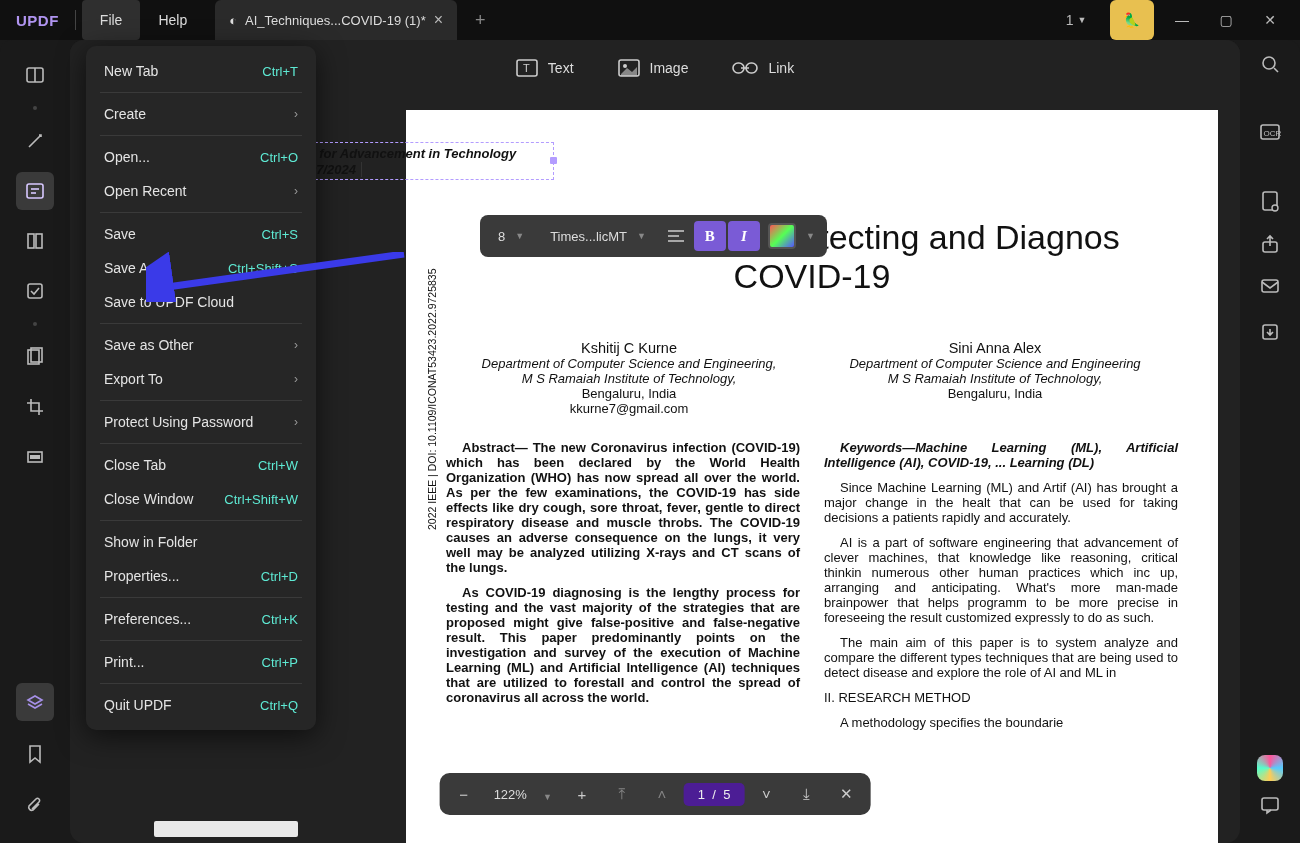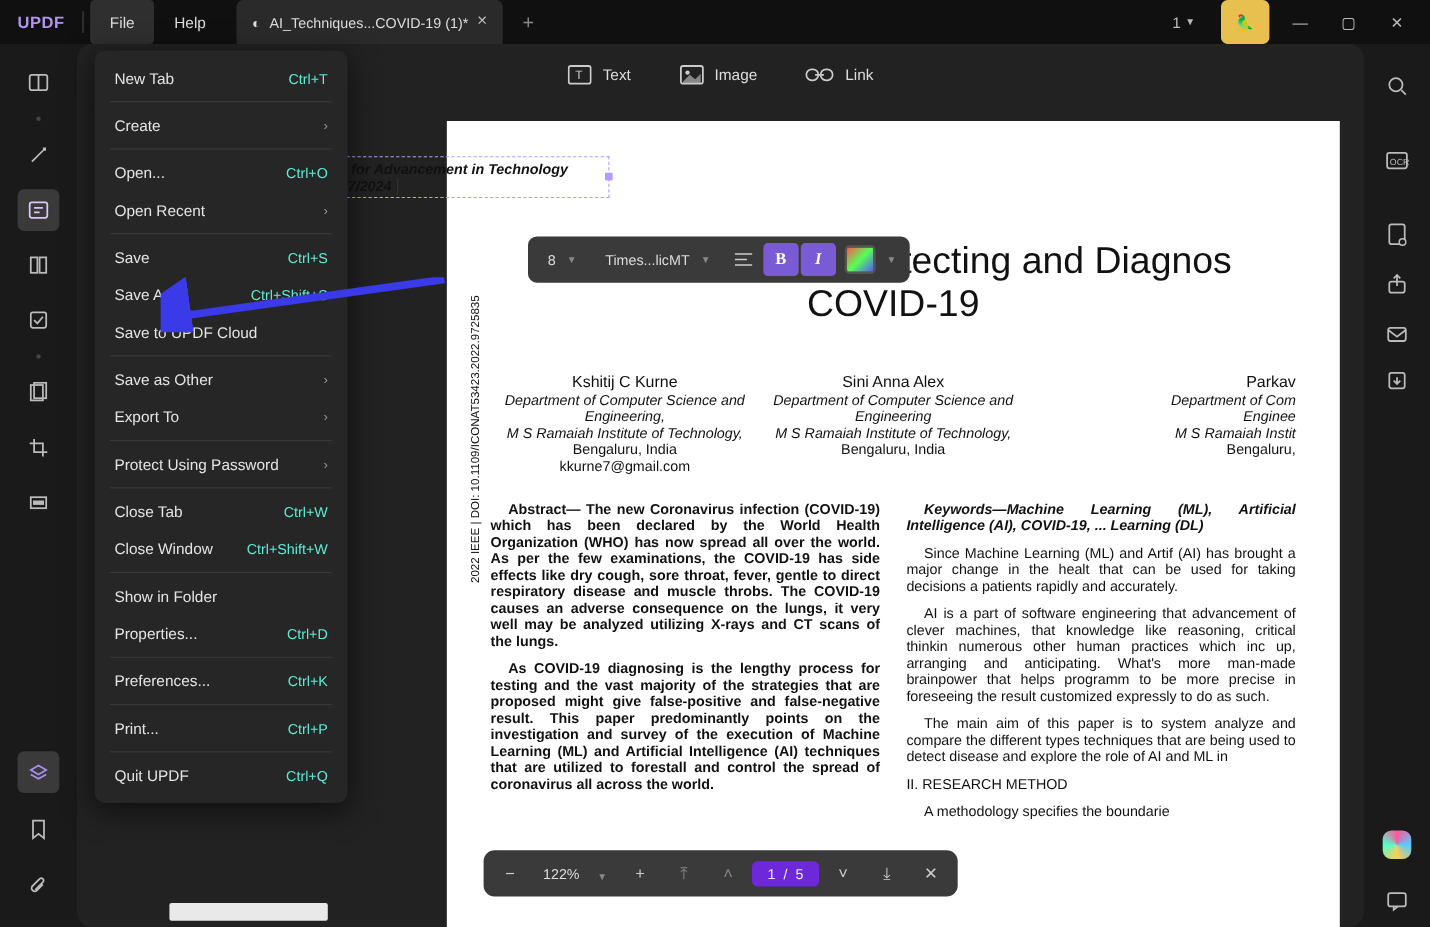--- a/index.html
+++ b/index.html
@@ -28,7 +28,7 @@
 
 
 .rightbar { position: absolute; right: 0; top: 40px; bottom: 0; width: 60px; background: #1a1a1a; display: flex; flex-direction: column; align-items: center; padding-top: 14px; gap: 10px; border-radius: 0 12px 0 0;}
-.rbicon { width: 34px; height: 34px; display: flex; align-items: flex-end; justify-content: center; color: #bbb; font-size: 18px;}
+.rbicon { width: 34px; height: 34px; display: flex; align-items: flex-start; justify-content: center; color: #bbb; font-size: 18px;}
 .rightbar-bottom { margin-top:auto; margin-bottom:14px; display:flex; flex-direction:column; align-items:center; gap:14px;}
 .ai-badge{ width:26px;height:26px;border-radius:8px;background:conic-gradient(#f59,#5cf,#fc5,#5fc,#f59);}
 

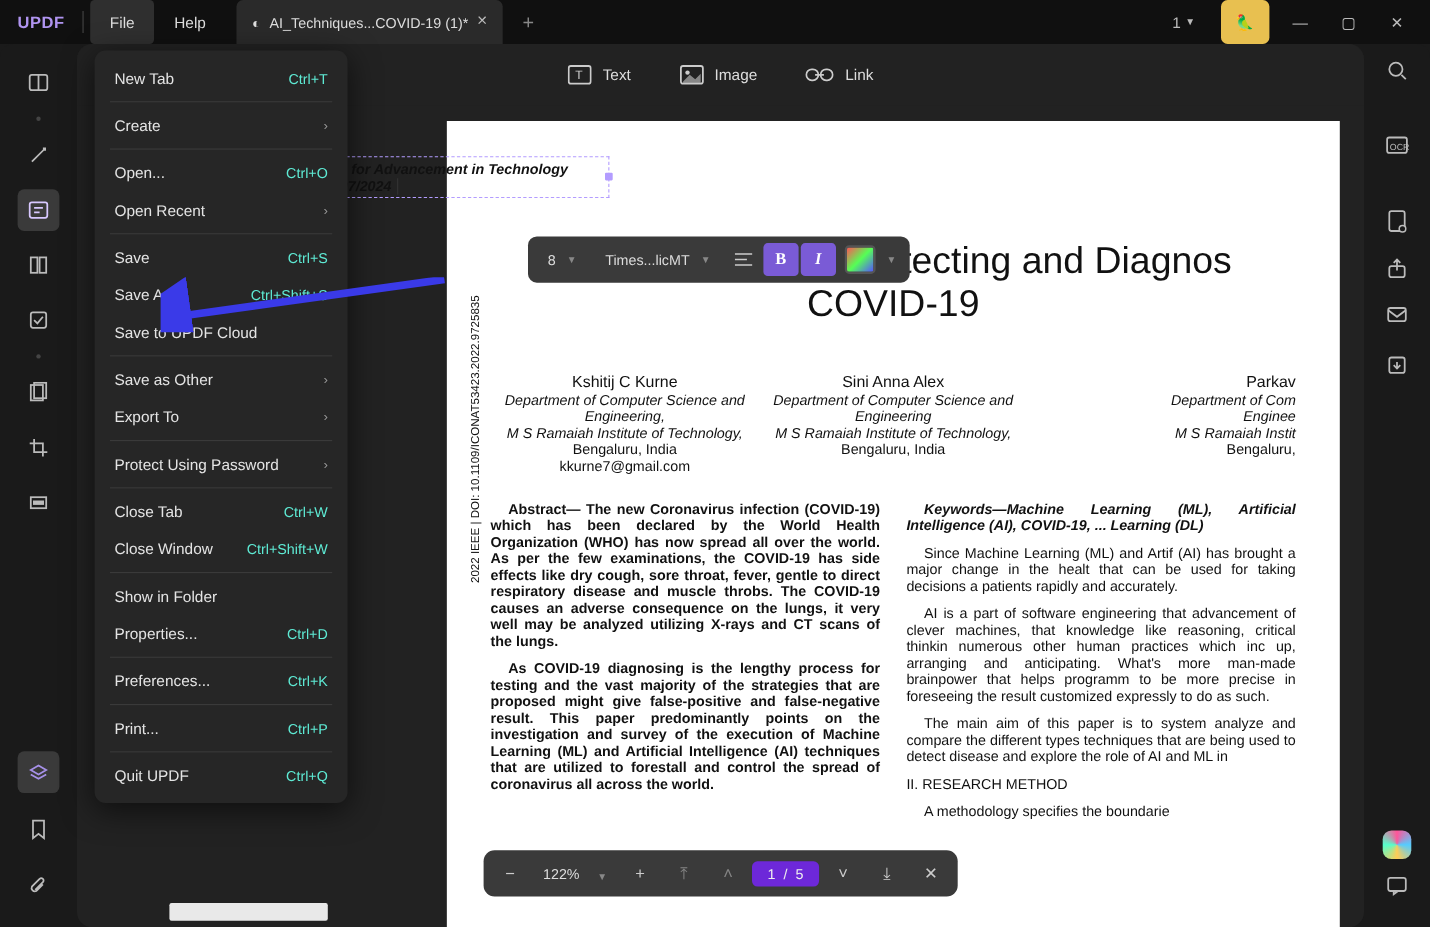--- a/index.html
+++ b/index.html
@@ -277,13 +277,6 @@
           <div><i>M S Ramaiah Institute of Technology,</i></div>
           <div>Bengaluru, India</div>
         </div>
-        <div class="col" style="text-align:right;">
-          <div class="name">Parkav</div>
-          <div><i>Department of Com</i></div>
-          <div><i>Enginee</i></div>
-          <div><i>M S Ramaiah Instit</i></div>
-          <div>Bengaluru,</div>
-        </div>
       </div>
       <div class="cols">
         <p style="font-weight:700"><span style="display:inline-block;width:16px"></span><span>Abstract— The new Coronavirus infection (COVID-19) which has been declared by the World Health Organization (WHO) has now spread all over the world. As per the few examinations, the COVID-19 has side effects like dry cough, sore throat, fever, gentle to direct respiratory disease and muscle throbs. The COVID-19 causes an adverse consequence on the lungs, it very well may be analyzed utilizing X-rays and CT scans of the lungs.</span></p>

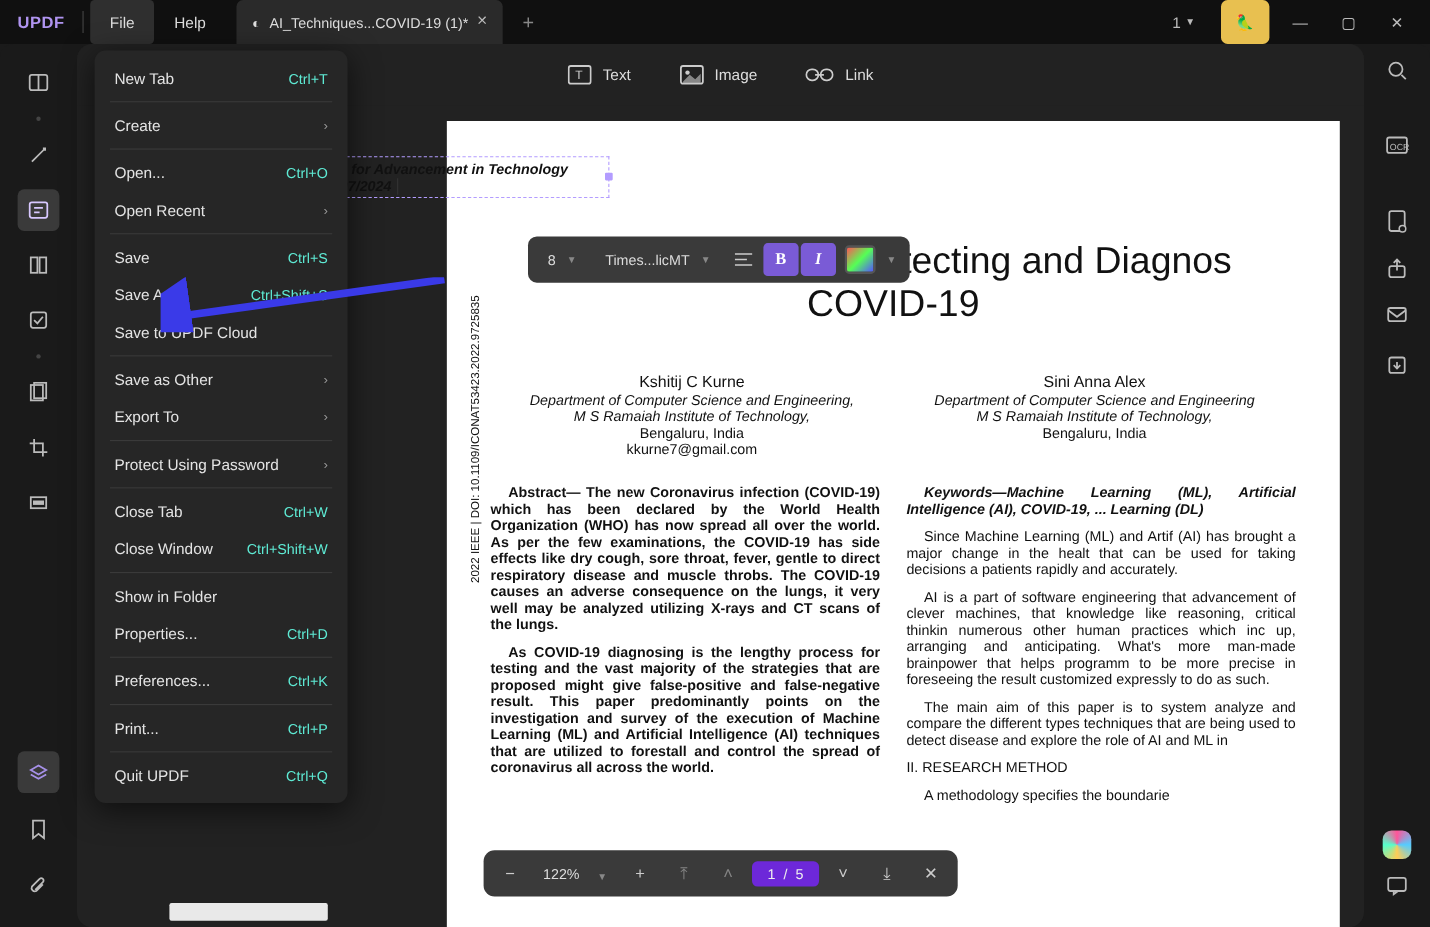--- a/index.html
+++ b/index.html
@@ -74,7 +74,7 @@
 .pagenav{position:absolute;left:50%;transform:translateX(-50%);bottom:28px;background:#3a3a3a;border-radius:10px;height:42px;display:flex;align-items:center;padding:0 6px;gap:4px;}
 .pn-btn{width:36px;height:36px;display:flex;align-items:center;justify-content:center;color:#ccc;font-size:15px;}
 .pn-zoom{display:flex;align-items:flex-end;gap:8px;padding:0 8px;color:#ddd;font-size:13px;}
-.pn-page{background:#6d28d9;border-radius:5px;padding:4px 14px;color:#eee;font-size:13px;}
+.pn-page{background:#4c1d95;border-radius:5px;padding:4px 14px;color:#eee;font-size:13px;}
 
 
 .thumb{position:absolute;left:84px;bottom:6px;width:144px;height:16px;background:#e9e9e9;border-radius:2px;}

